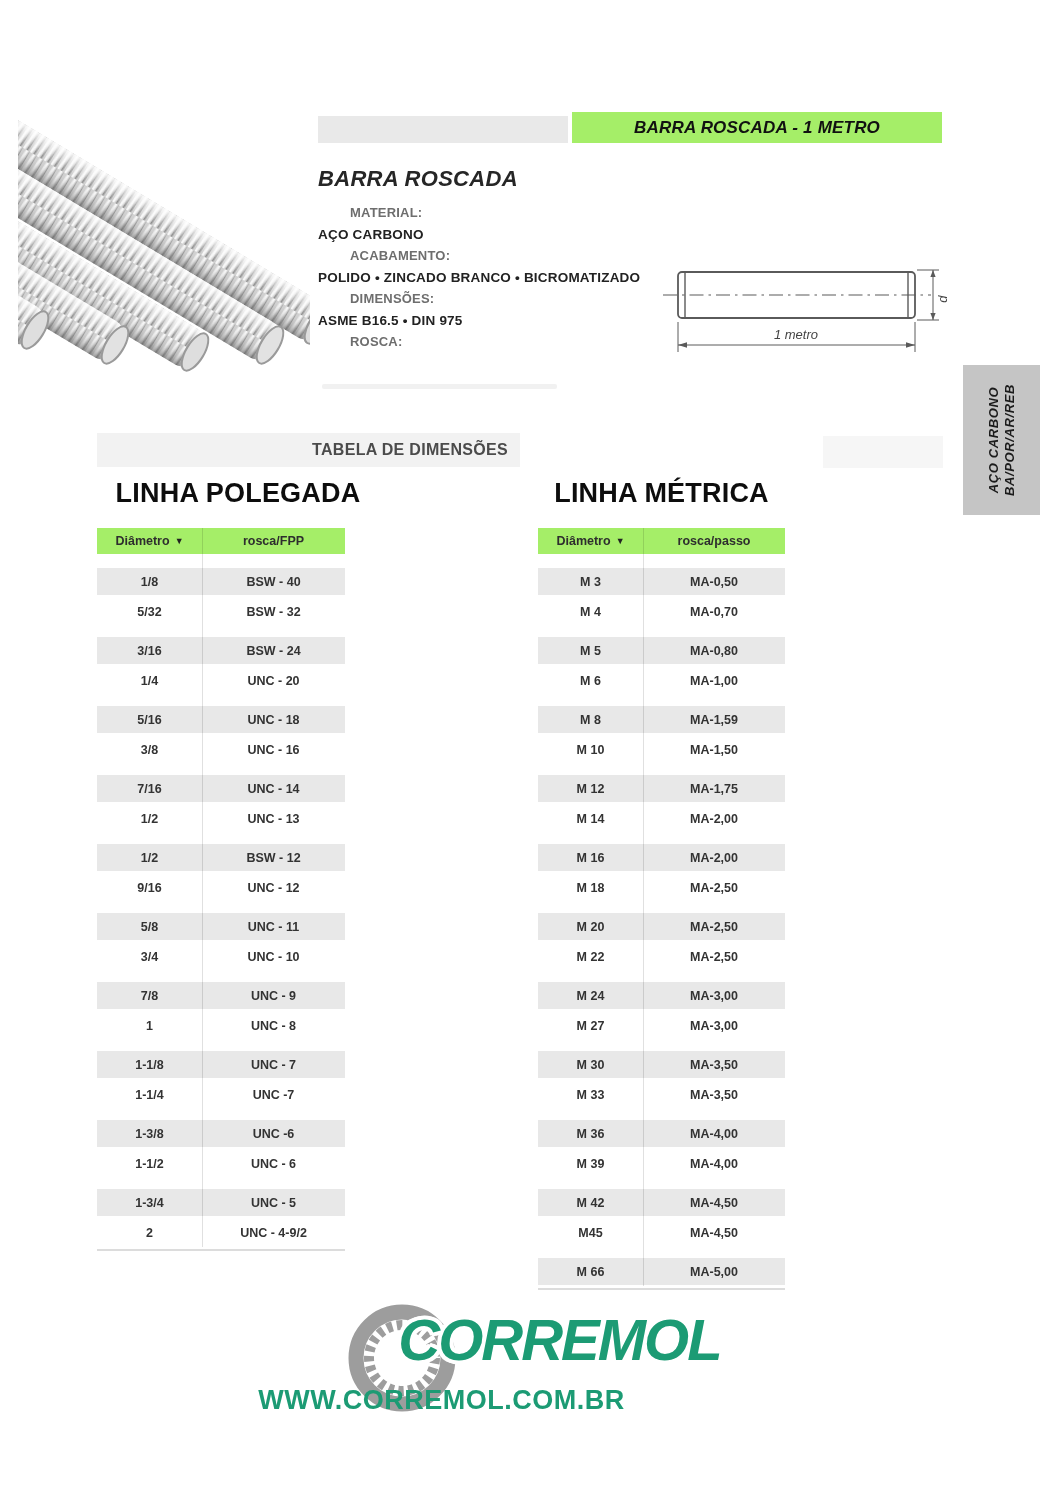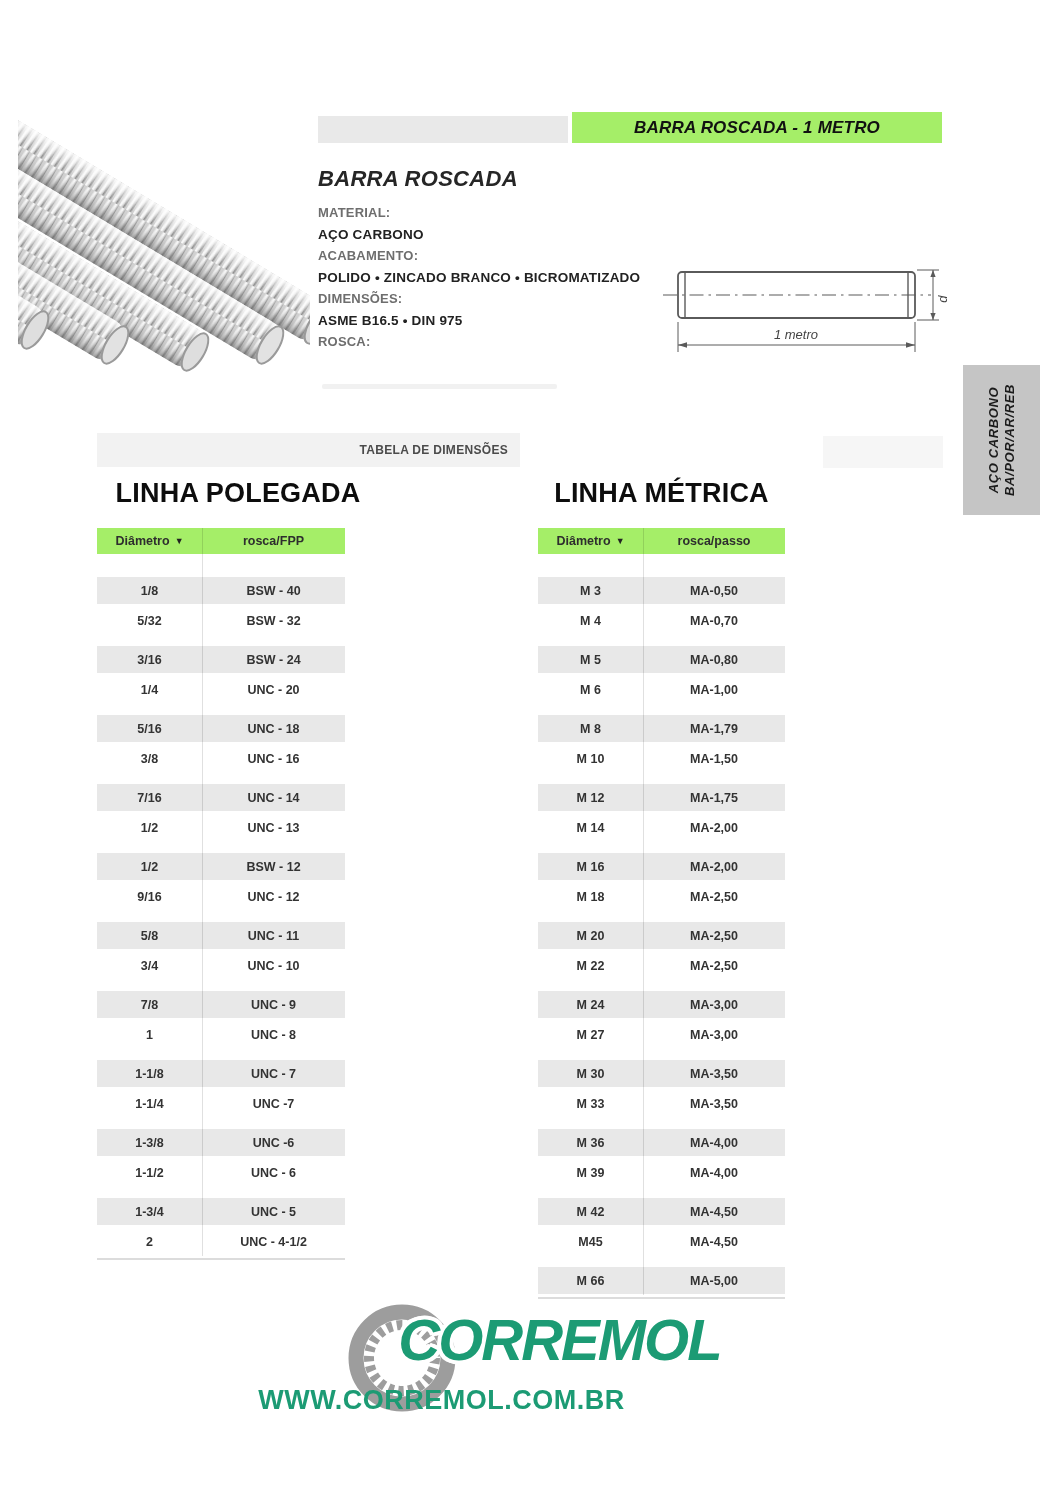--- a/index.html
+++ b/index.html
@@ -24,7 +24,7 @@
     color:#262626;letter-spacing:0.3px;
   }
   .specs{left:318px;top:202px;width:330px;line-height:21.5px;}
-  .spec-label{font-size:13px;font-weight:bold;color:#6e6e6e;letter-spacing:0.2px;}
+  .spec-label{font-size:13px;font-weight:bold;color:#6e6e6e;letter-spacing:0.2px;margin-left:32px;}
   .spec-value{font-size:13.5px;font-weight:bold;color:#222;letter-spacing:0.2px;}
   .ghost-line{left:322px;top:384px;width:235px;height:5px;background:#f1f1f1;border-radius:2px;}
 

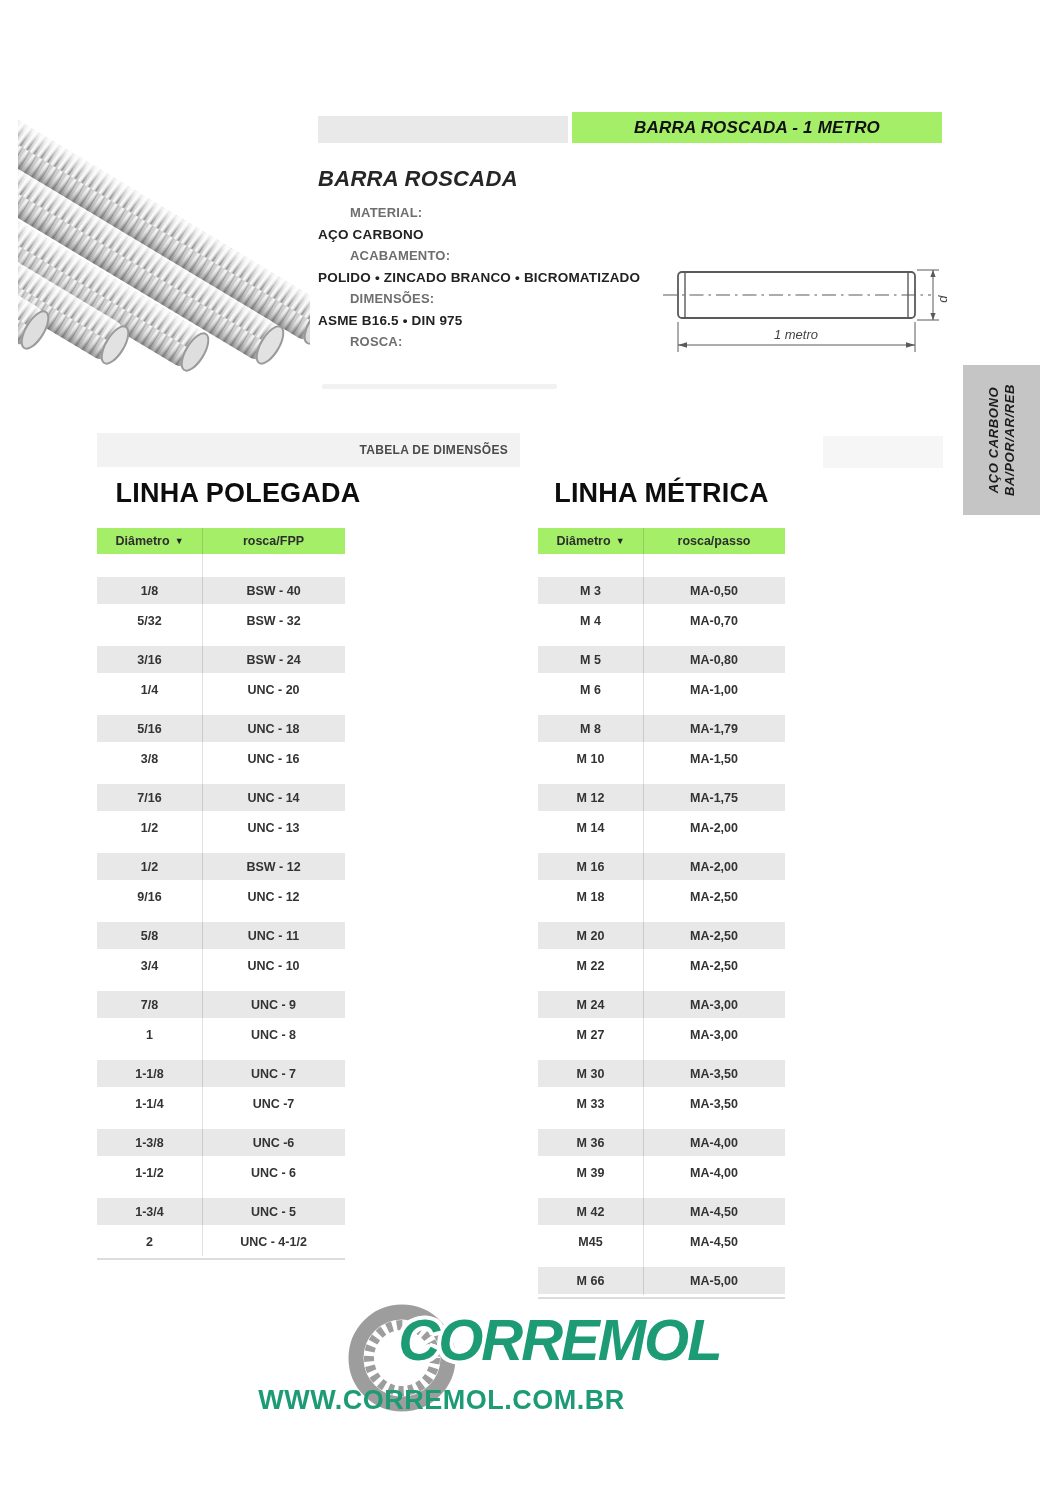--- a/index.html
+++ b/index.html
@@ -32,7 +32,7 @@
   .section-bar{
     left:97px;top:433px;width:423px;height:34px;background:#f2f2f2;
     display:flex;align-items:center;justify-content:flex-end;padding-right:12px;
-    box-sizing:border-box;font-size:12px;font-weight:bold;color:#4b4b4b;
+    box-sizing:border-box;font-size:16px;font-weight:bold;color:#4b4b4b;
     letter-spacing:0.3px;
   }
   .blank-bar{left:823px;top:436px;width:120px;height:32px;background:#f6f6f6;}

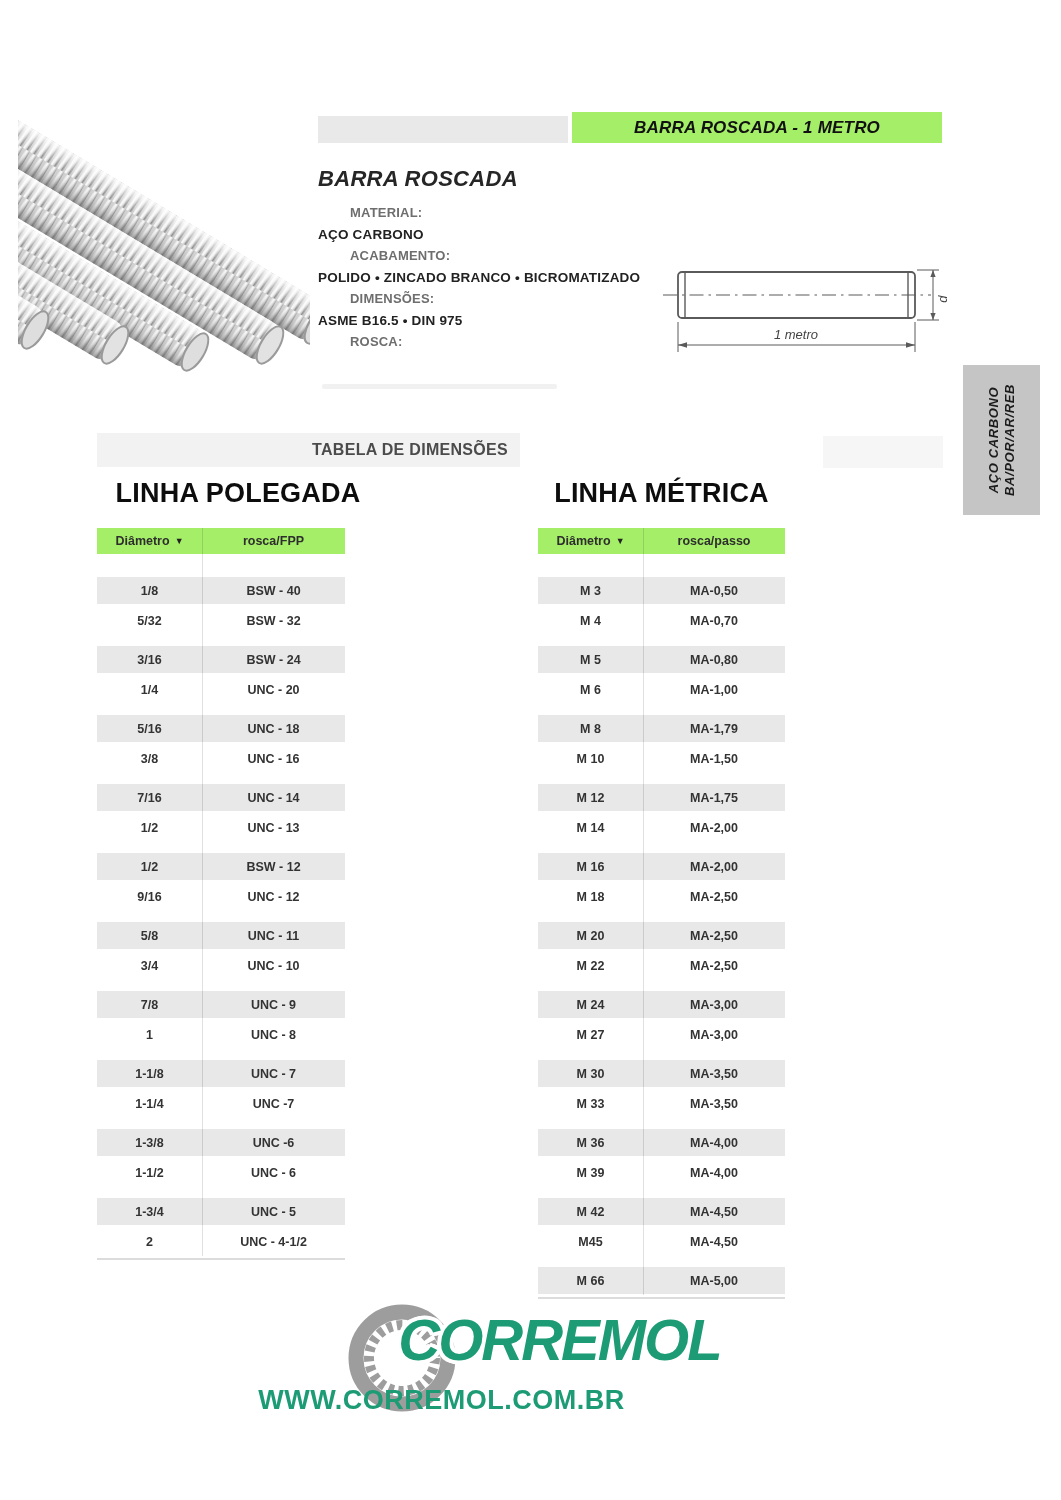--- a/index.html
+++ b/index.html
@@ -58,7 +58,7 @@
   .tbl{top:528px;}
   .tbl.pol{left:97px;width:248px;}
   .tbl.met{left:538px;width:247px;}
-  .tbl-head{display:flex;height:26px;background:#a5ee68;margin-bottom:23px;}
+  .tbl-head{display:flex;height:26px;background:#a5ee68;margin-bottom:14px;}
   .tbl-head .cell{
     display:flex;align-items:center;justify-content:center;gap:5px;
     font-size:12.5px;font-weight:bold;color:#2e2e2e;

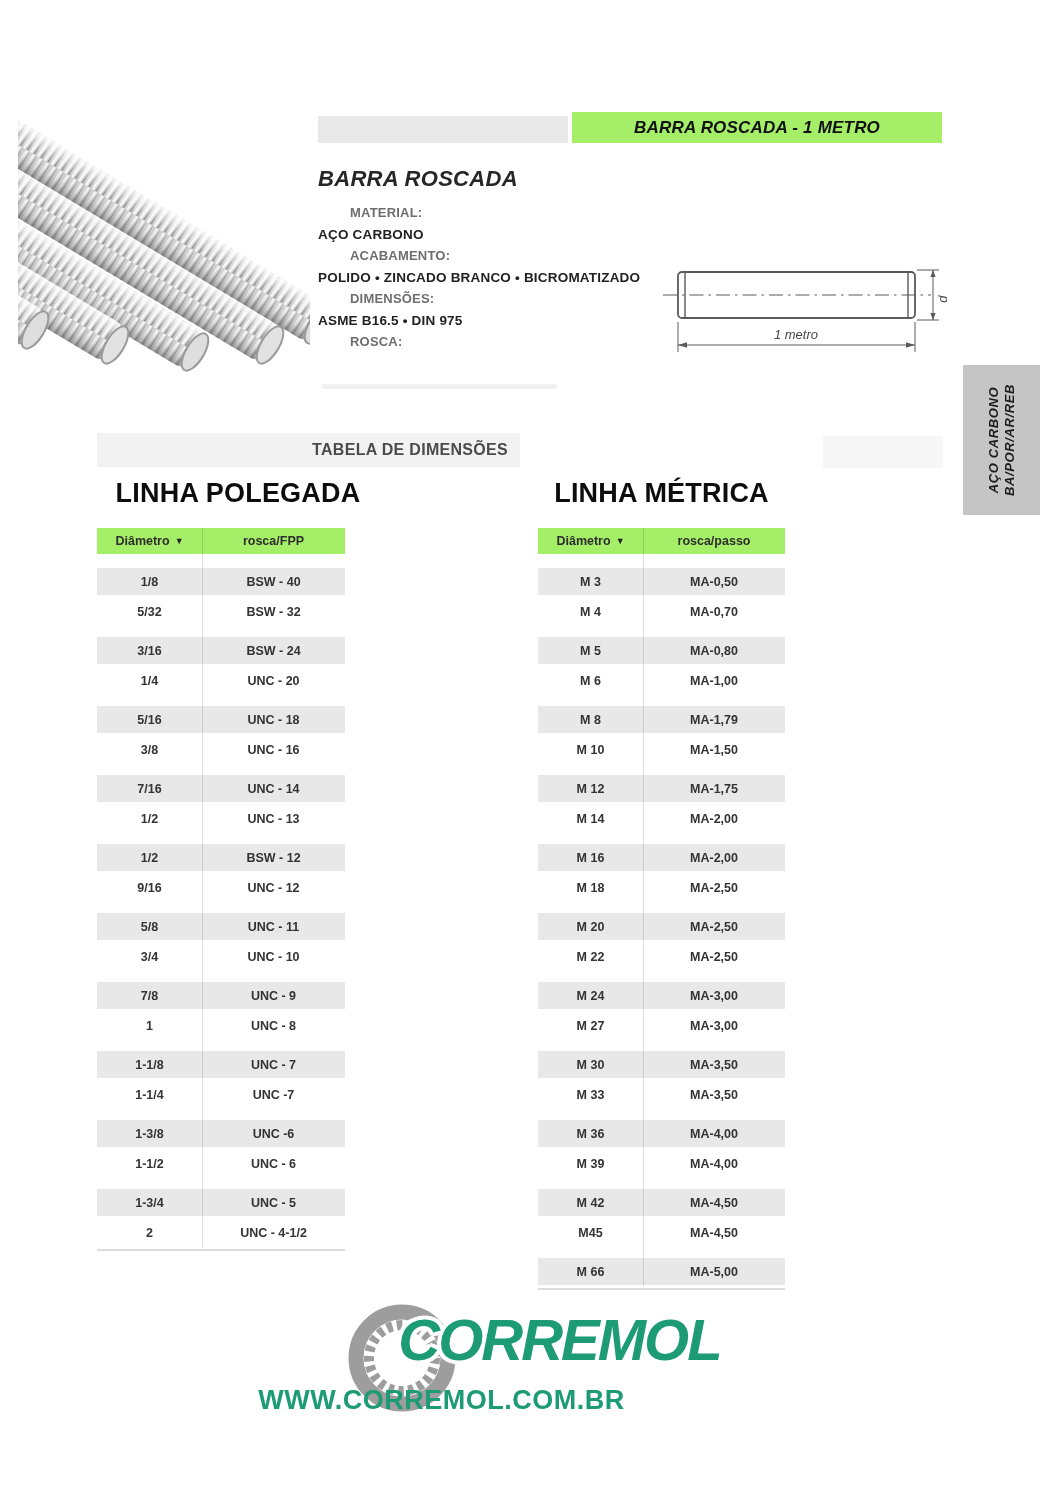--- a/index.html
+++ b/index.html
@@ -312,7 +312,7 @@
     </div>
     <div class="trow odd">
       <div class="cell c1">M 8</div>
-      <div class="cell c2">MA-1,79</div>
+      <div class="cell c2">MA-1,59</div>
     </div>
     <div class="trow">
       <div class="cell c1">M 10</div>

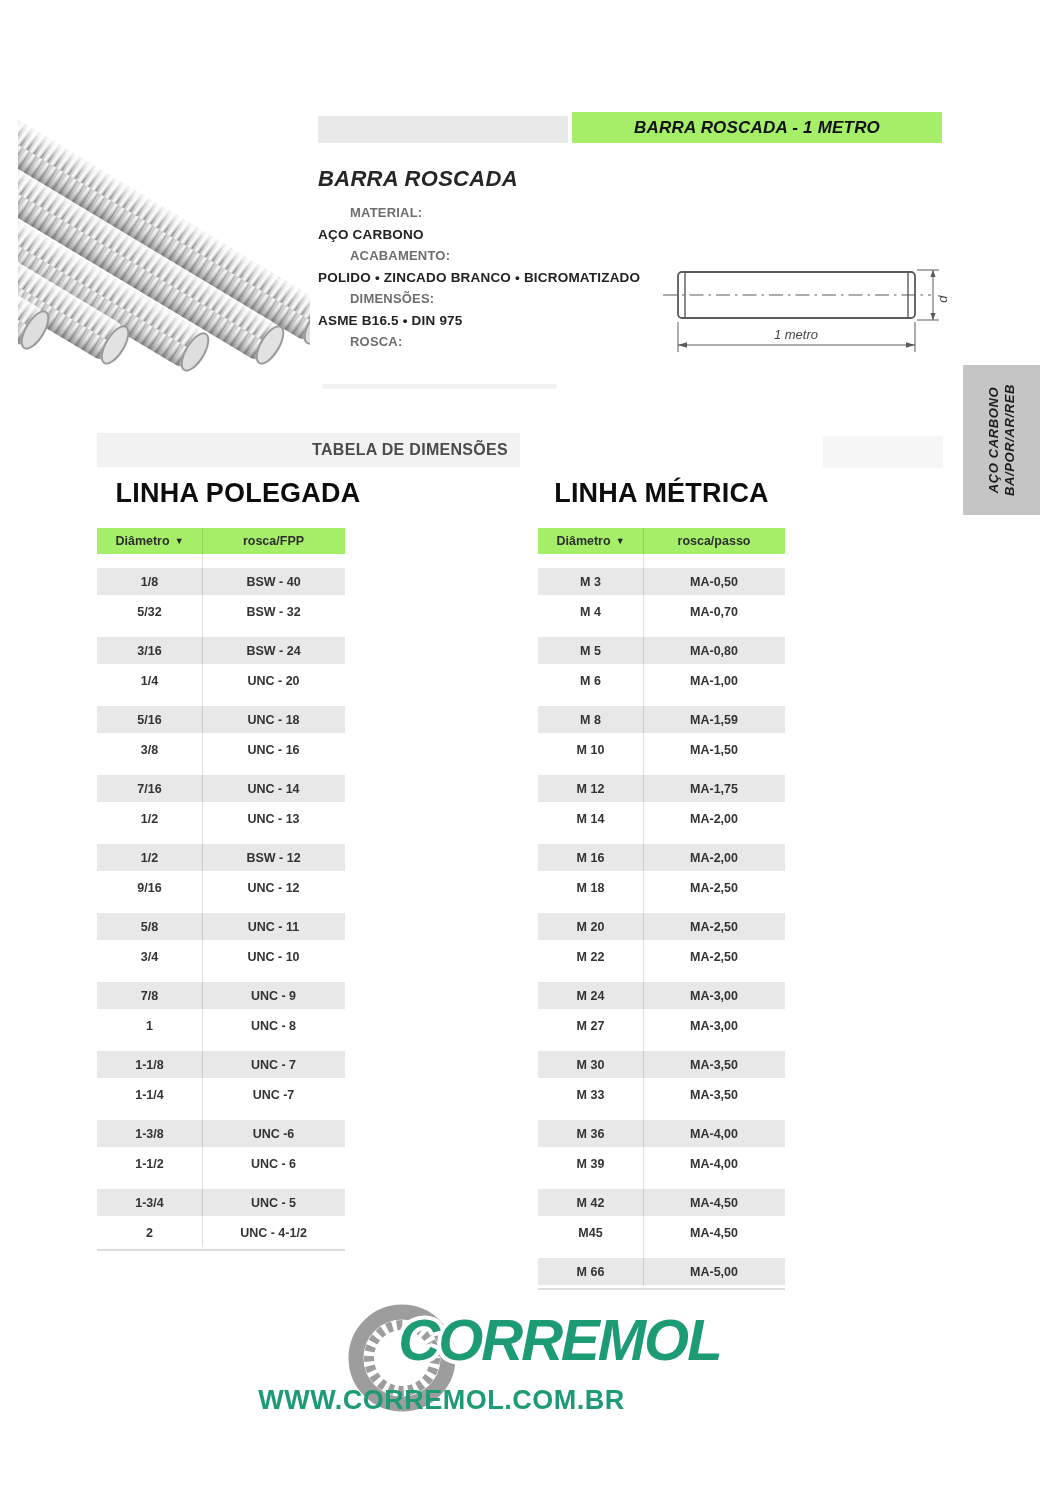--- a/index.html
+++ b/index.html
@@ -279,7 +279,7 @@
     </div>
     <div class="trow">
       <div class="cell c1">2</div>
-      <div class="cell c2">UNC - 4-1/2</div>
+      <div class="cell c2">UNC - 4-9/2</div>
     </div>
     <div class="tbl-bottom"></div>
     <div class="tbl-divider"></div>

